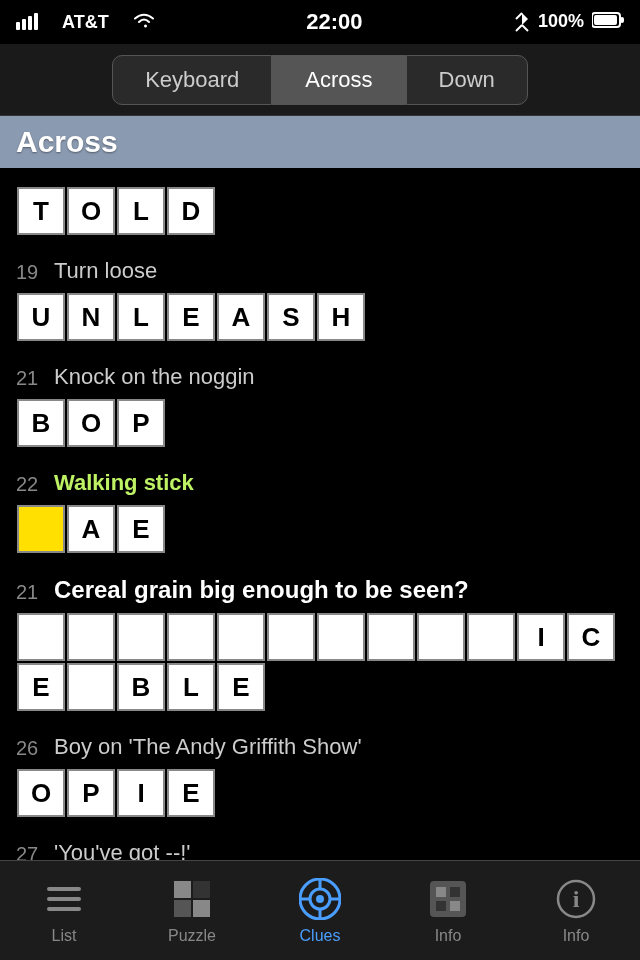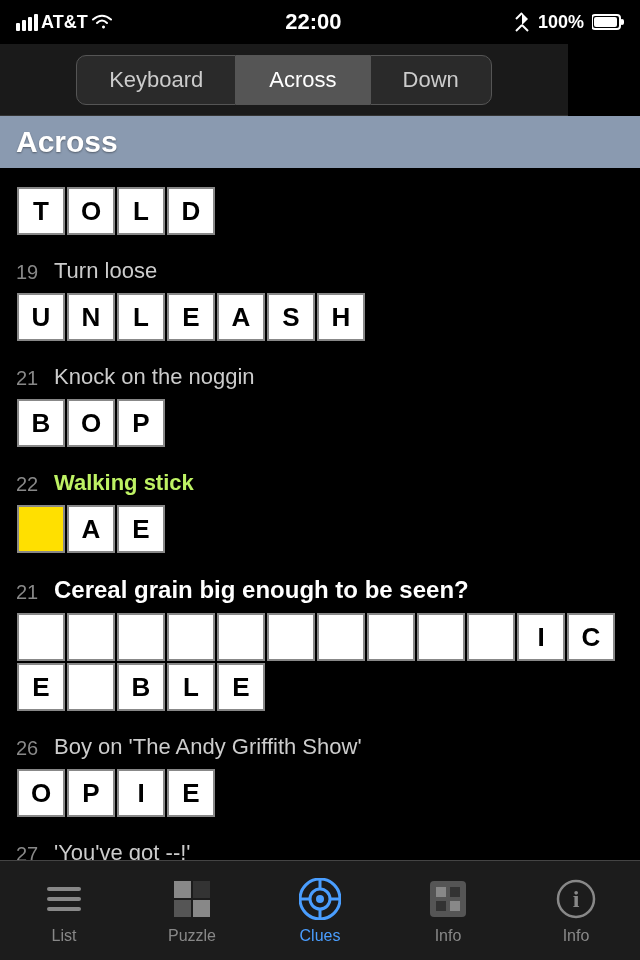--- a/index.html
+++ b/index.html
@@ -25,7 +25,7 @@
       font-size: 20px;
       font-weight: 600;
     }
-    #status-left { display: flex; align-items: center; gap: 3px; font-size: 18px; }
+    #status-left { display: flex; gap: 24px; font-size: 18px; }
     #status-center { font-size: 22px; font-weight: bold; }
     #status-right { display: flex; align-items: center; gap: 8px; font-size: 18px; }
 

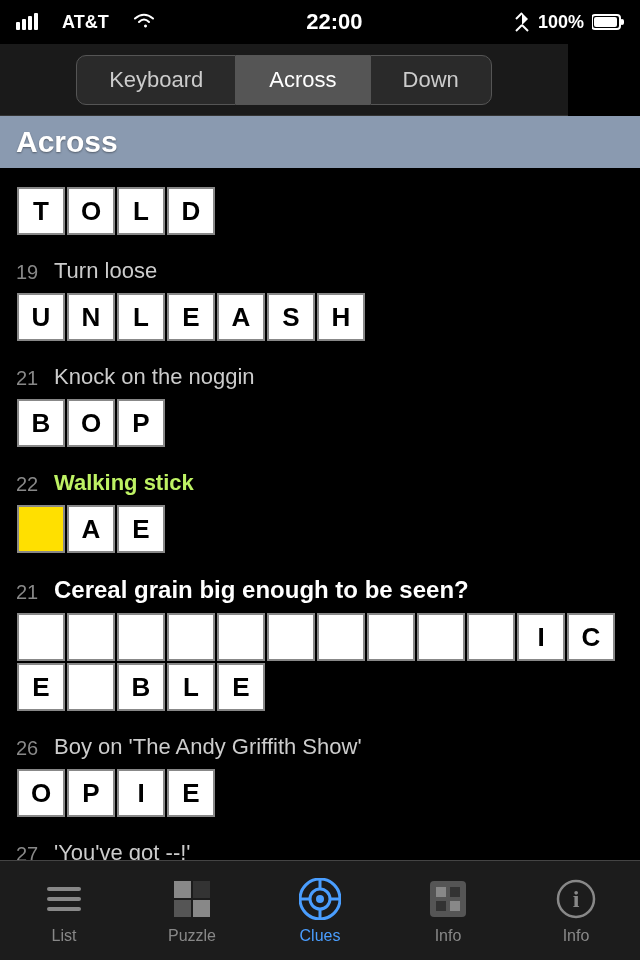--- a/index.html
+++ b/index.html
@@ -27,7 +27,7 @@
     }
     #status-left { display: flex; gap: 24px; font-size: 18px; }
     #status-center { font-size: 22px; font-weight: bold; }
-    #status-right { display: flex; align-items: center; gap: 8px; font-size: 18px; }
+    #status-right { display: flex; gap: 8px; font-size: 18px; }
 
     
     #top-tabs {

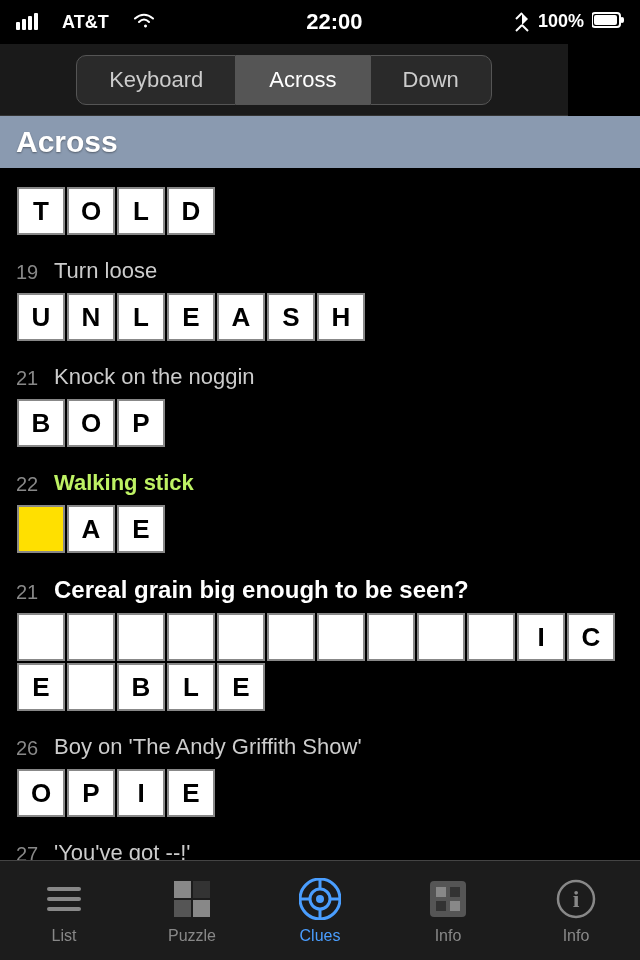--- a/index.html
+++ b/index.html
@@ -31,7 +31,7 @@
 
     
     #top-tabs {
-      width: 568px;
+      width: 640px;
       height: 72px;
       background: #1a1a1a;
       display: flex;

